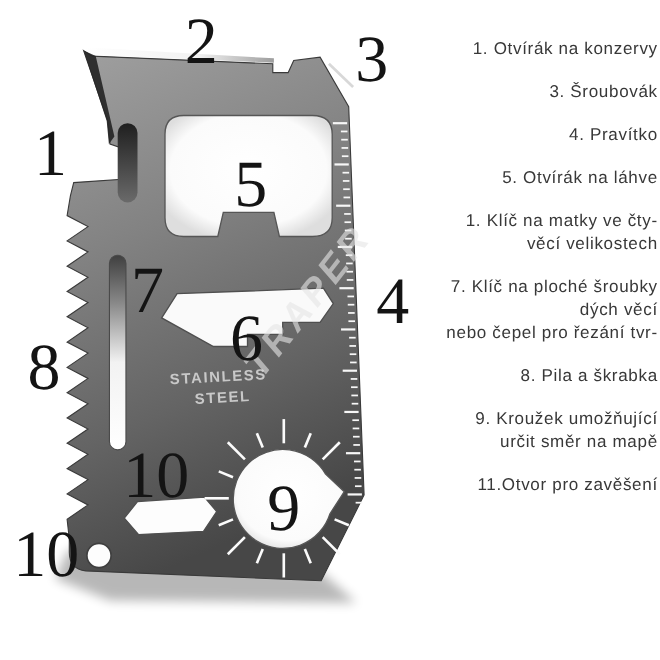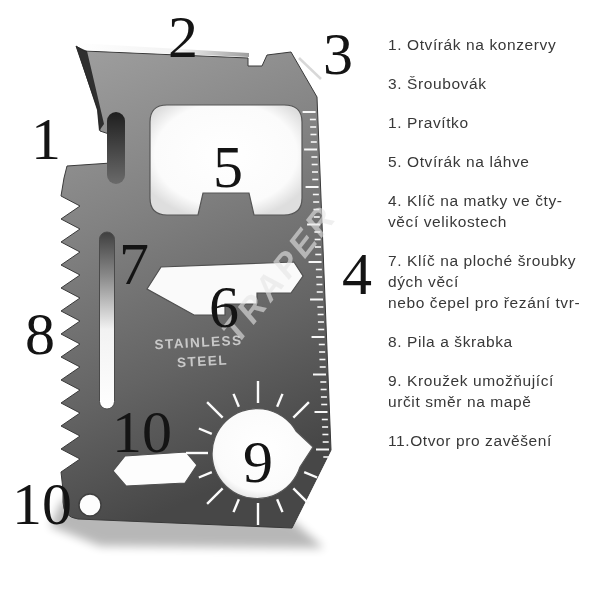--- a/index.html
+++ b/index.html
@@ -17,7 +17,7 @@
     position:absolute;left:388px;top:34px;width:210px;color:#383838;
     font-size:15.5px;letter-spacing:0.6px;
   }
-  .legend-item{margin-bottom:18px;}
+  .legend-item{margin-bottom:18px;text-align:right;}
   .legend-line{line-height:21px;white-space:nowrap;}
 </style>
 </head>

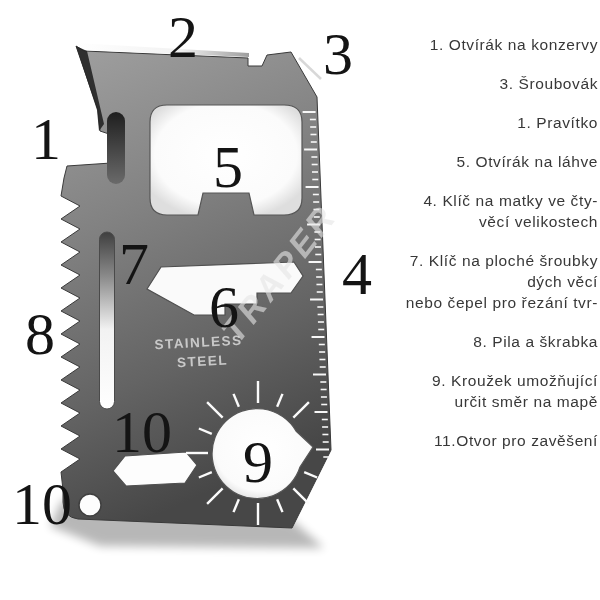--- a/index.html
+++ b/index.html
@@ -184,7 +184,7 @@
       <div class="legend-line">3. Šroubovák</div>
     </div>
     <div class="legend-item">
-      <div class="legend-line">1. Pravítko</div>
+      <div class="legend-line">4. Pravítko</div>
     </div>
     <div class="legend-item">
       <div class="legend-line">5. Otvírák na láhve</div>

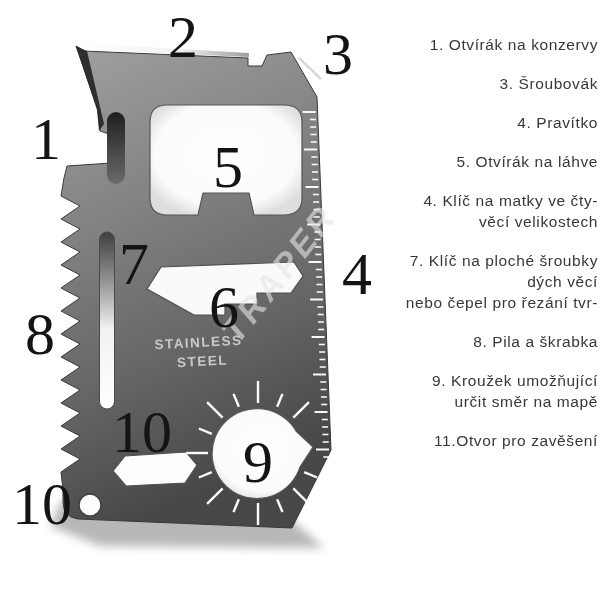--- a/index.html
+++ b/index.html
@@ -190,7 +190,7 @@
       <div class="legend-line">5. Otvírák na láhve</div>
     </div>
     <div class="legend-item">
-      <div class="legend-line">4. Klíč na matky ve čty-</div>
+      <div class="legend-line">1. Klíč na matky ve čty-</div>
       <div class="legend-line">věcí velikostech</div>
     </div>
     <div class="legend-item">

